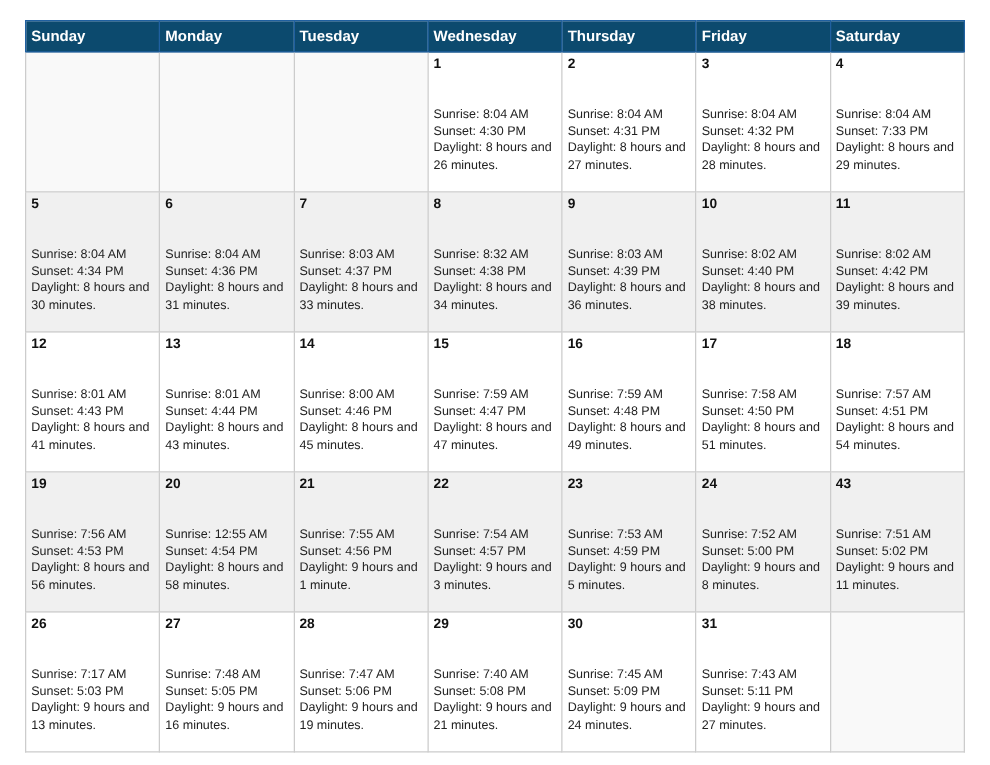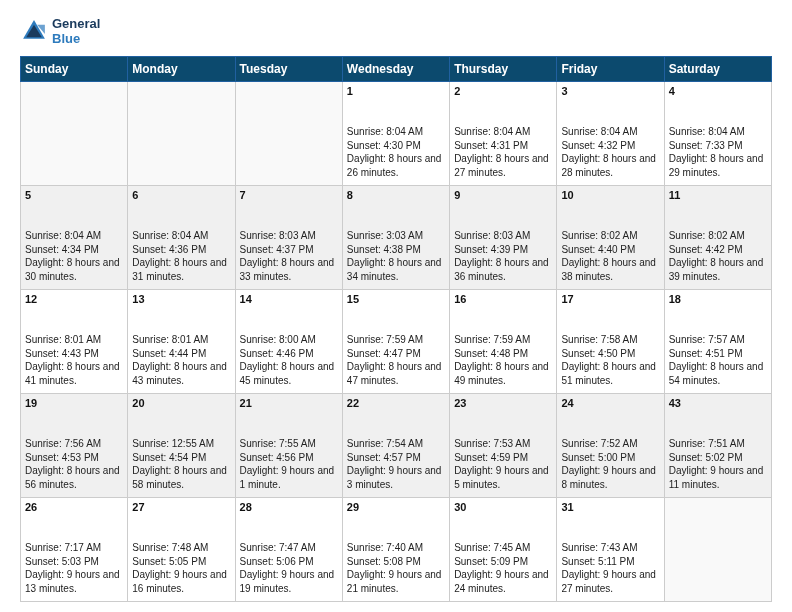--- a/index.html
+++ b/index.html
@@ -92,23 +92,6 @@
 <body>
 
 <div class="page">
-  <div class="header">
-    <div class="logo">
-      <svg class="logo-icon" viewBox="0 0 36 36">
-        <polygon points="18,4 32,28 4,28" fill="#2e7bbd"></polygon>
-        <polygon points="18,10 28,26 8,26" fill="#1a3a5c"></polygon>
-        <polygon points="22,10 32,10 32,22" fill="#2e7bbd" opacity="0.7"></polygon>
-      </svg>
-      <div>
-        <div style="font-size:13px;font-weight:bold;color:#1a3a5c;">General</div>
-        <div style="font-size:13px;font-weight:bold;color:#2e7bbd;">Blue</div>
-      </div>
-    </div>
-    <div class="title-block">
-      <div class="main-title"></div>
-      <div class="subtitle"></div>
-    </div>
-  </div>
 
   <table class="calendar">
     <thead>

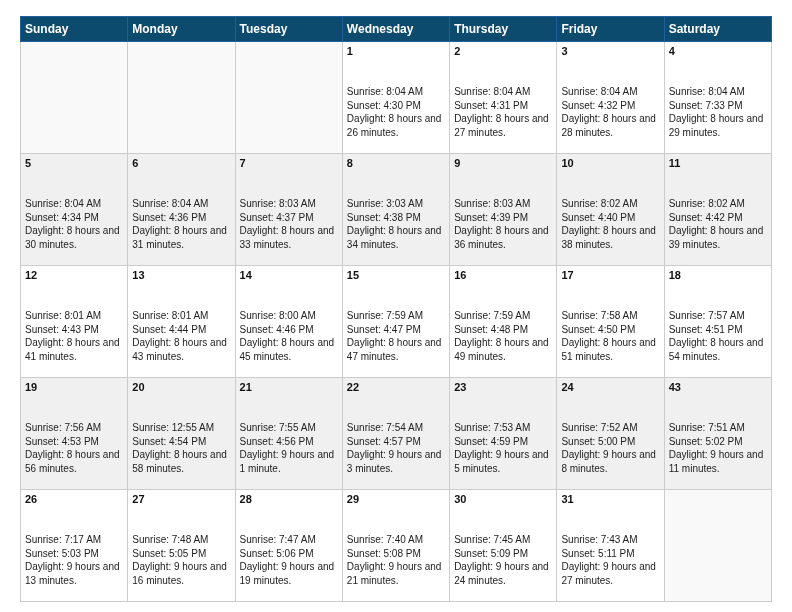--- a/index.html
+++ b/index.html
@@ -156,7 +156,7 @@
           </td>
           <td>
             <div class="day-number">8</div>
-            <div class="day-info">Sunrise: 3:03 AM
+            <div class="day-info">Sunrise: 8:32 AM
 Sunset: 4:38 PM
 Daylight: 8 hours and 34 minutes.</div>
           </td>

